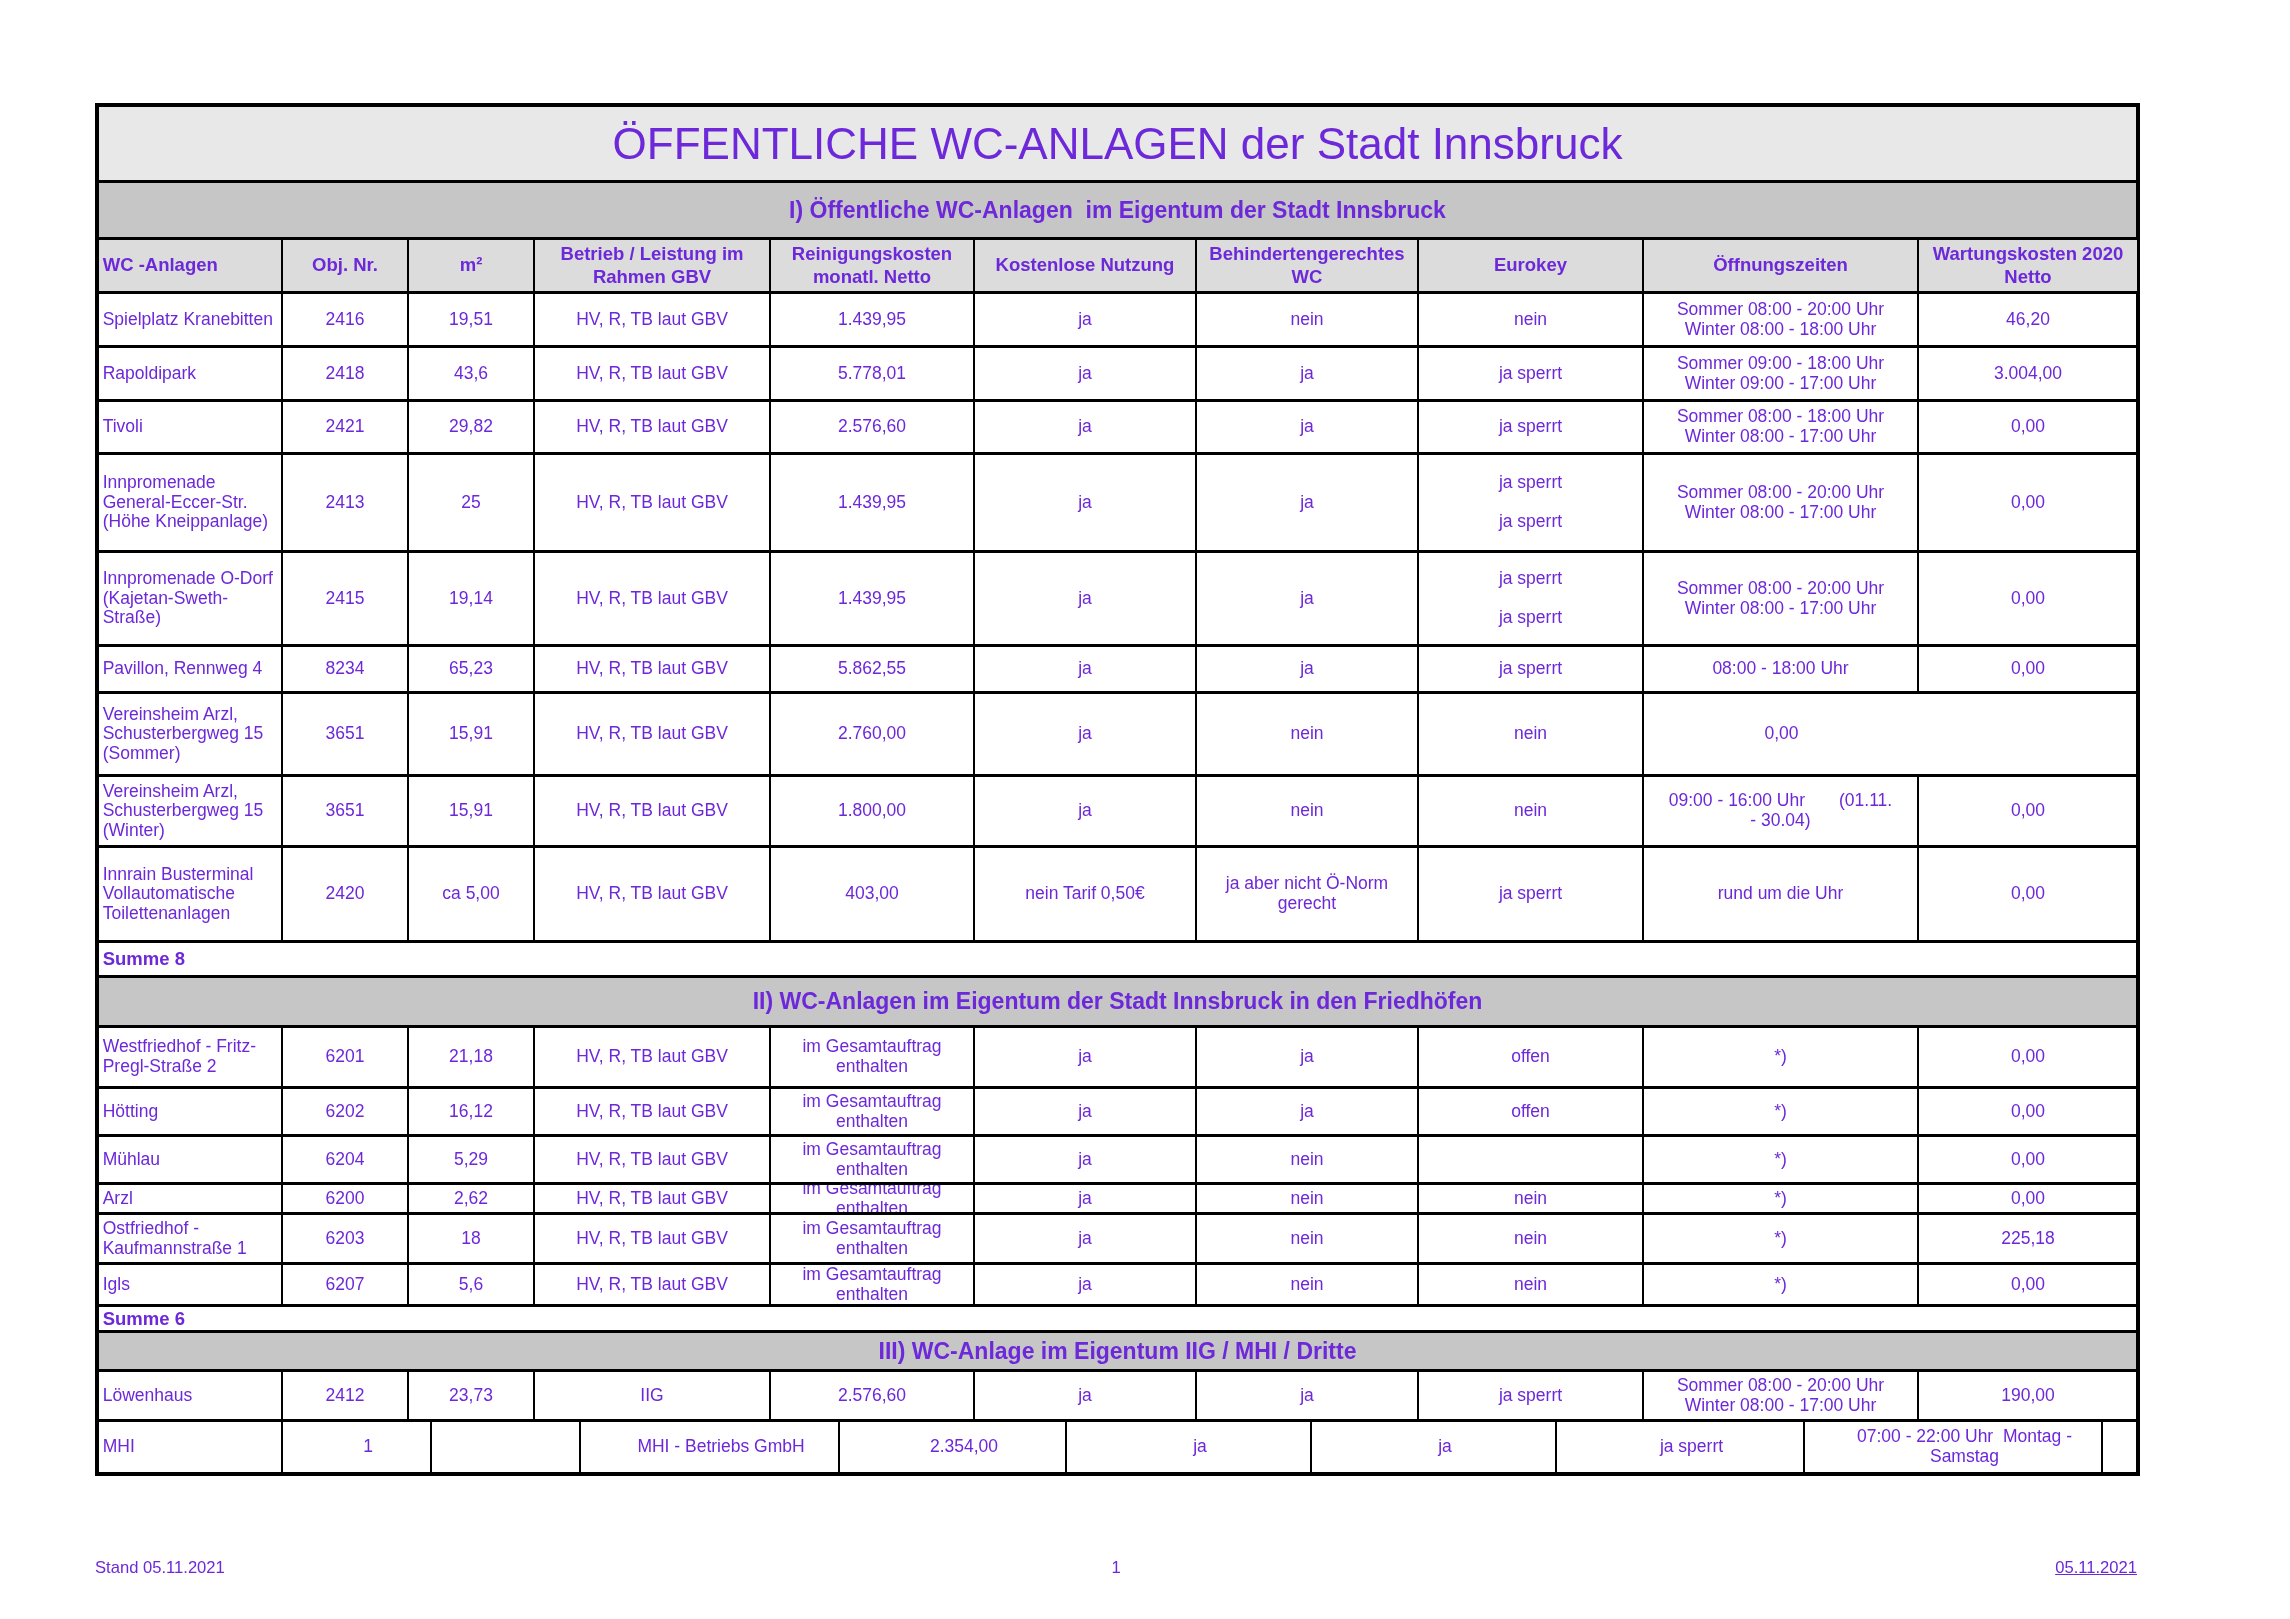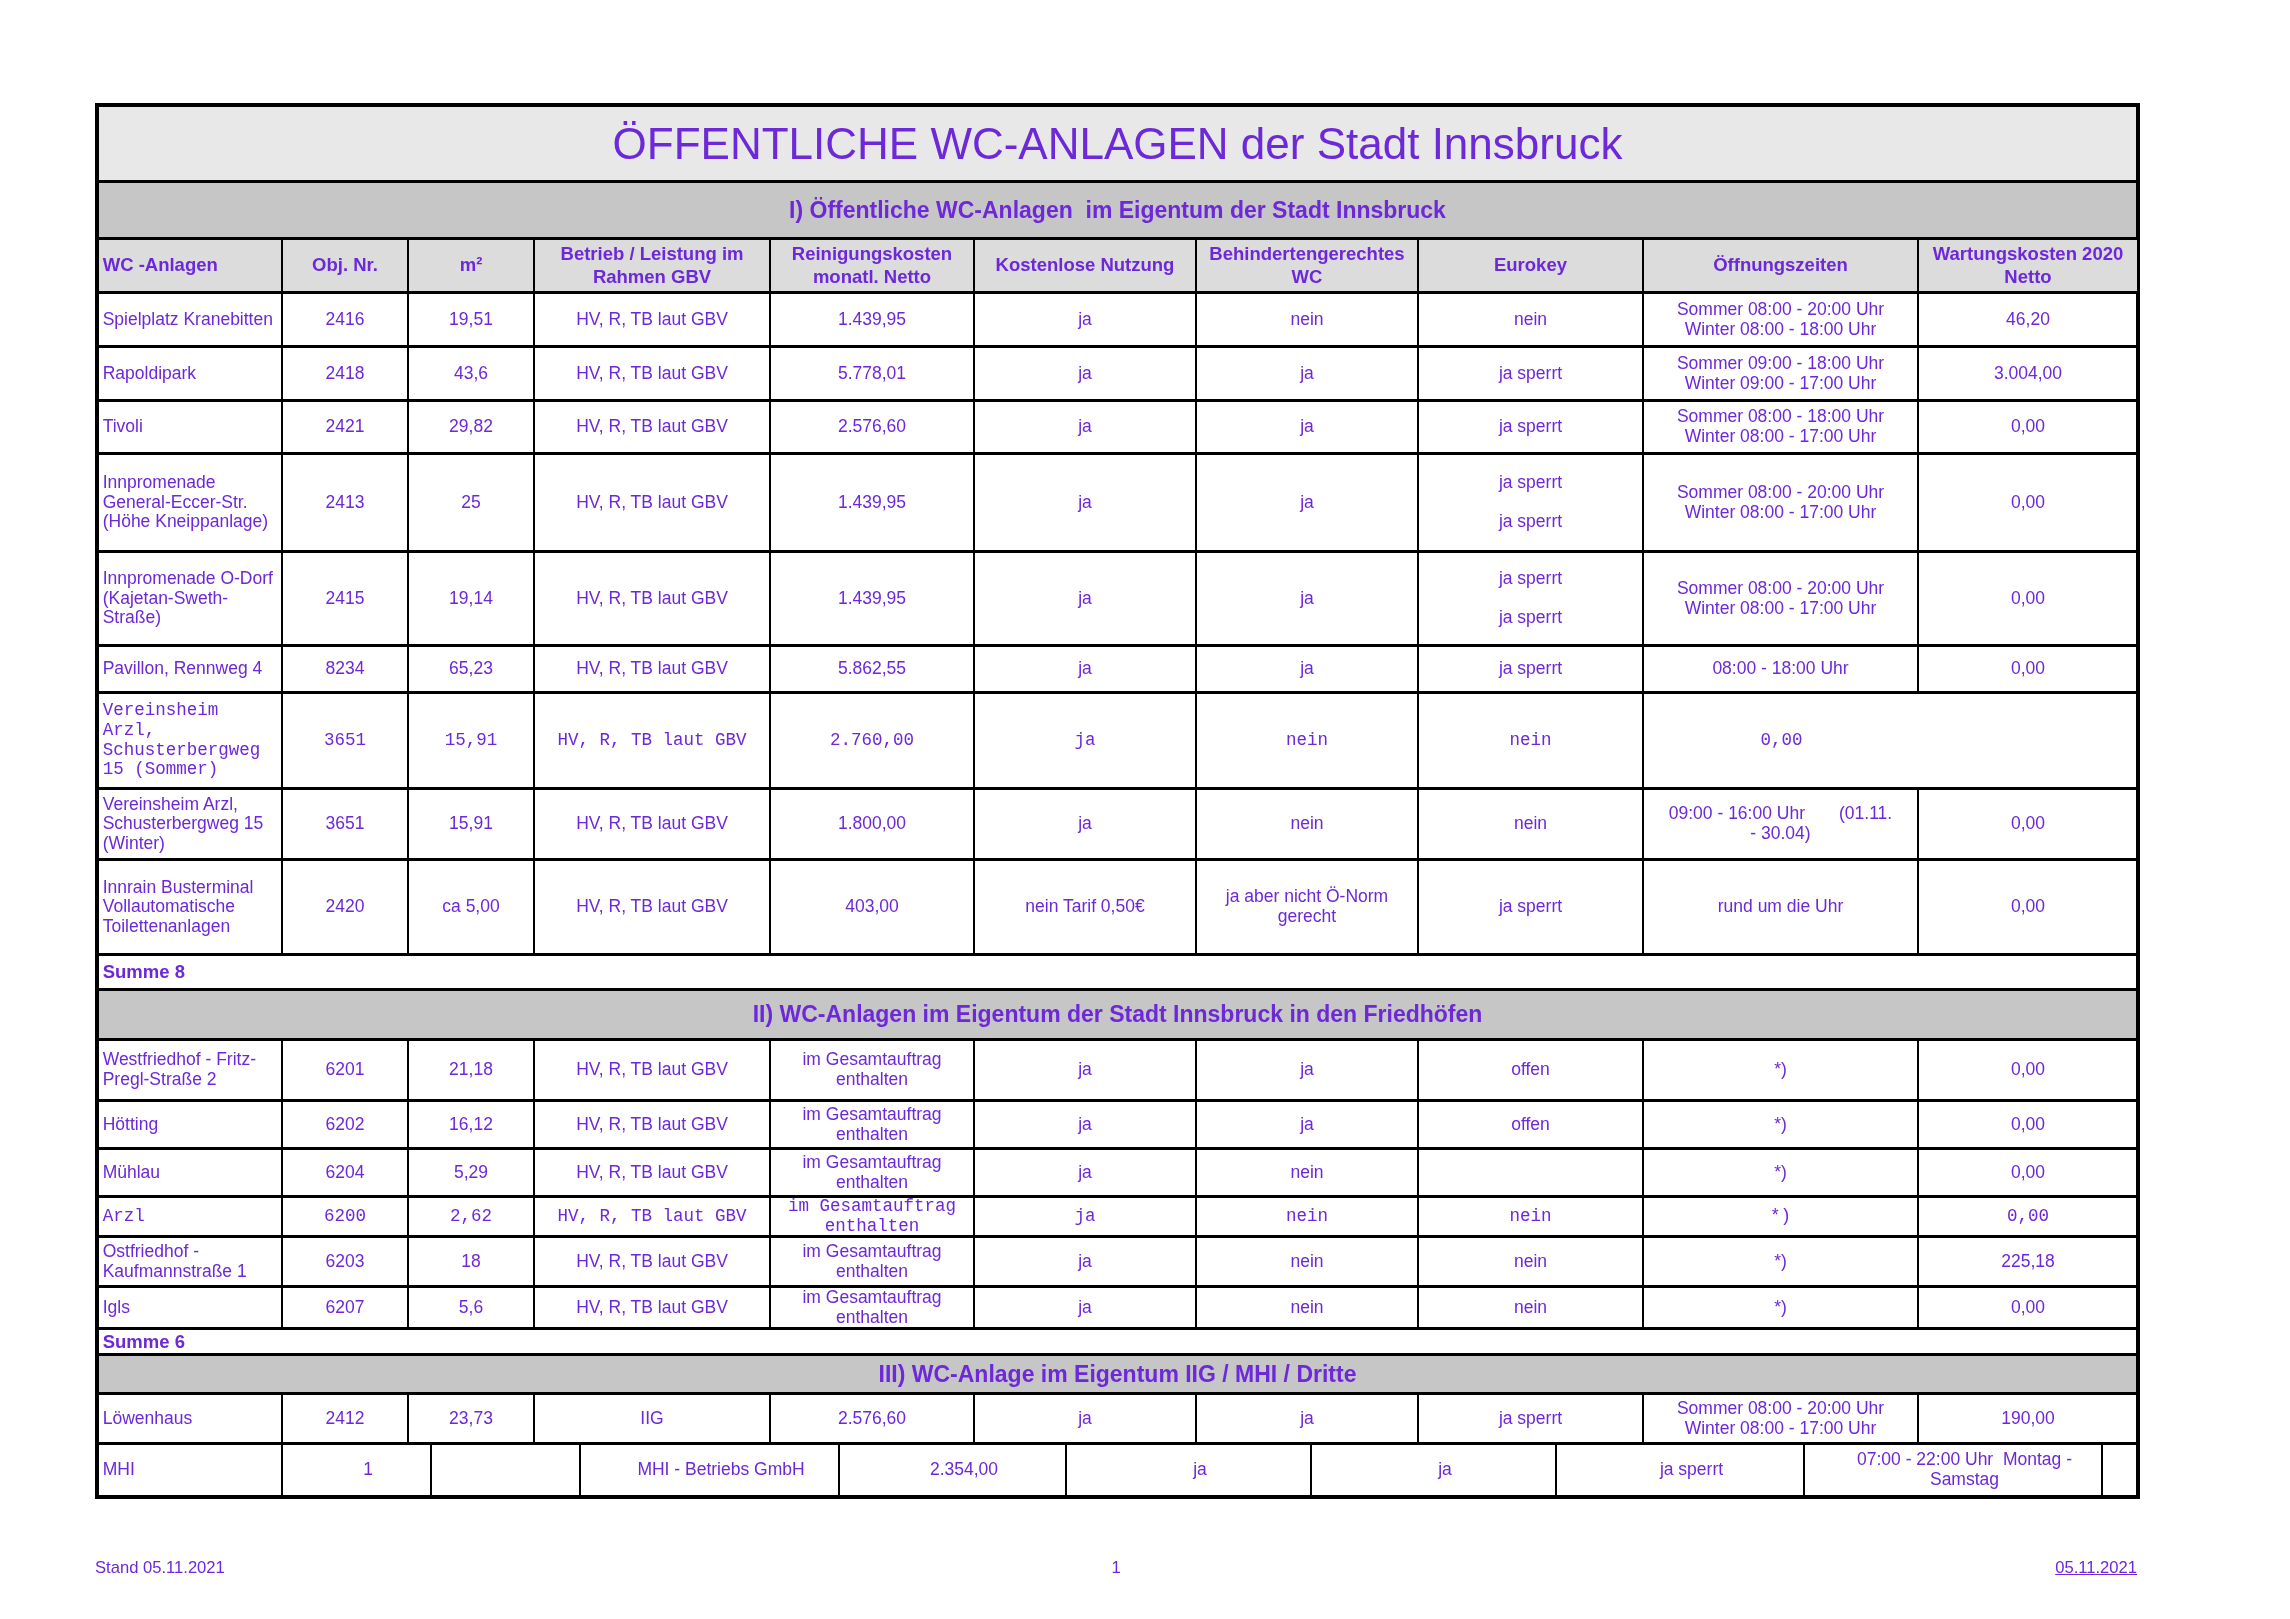--- a/index.html
+++ b/index.html
@@ -199,7 +199,7 @@
         <div class="cell">08:00 - 18:00 Uhr</div>
         <div class="cell">0,00</div>
       </div>
-      <div class="row" style="height: 96px; font-family: Liberation Mono, monospace;">
+      <div class="row" style="height: 83px;">
         <div class="cell name">Vereinsheim Arzl, Schusterbergweg 15 (Sommer)</div>
         <div class="cell">3651</div>
         <div class="cell">15,91</div>

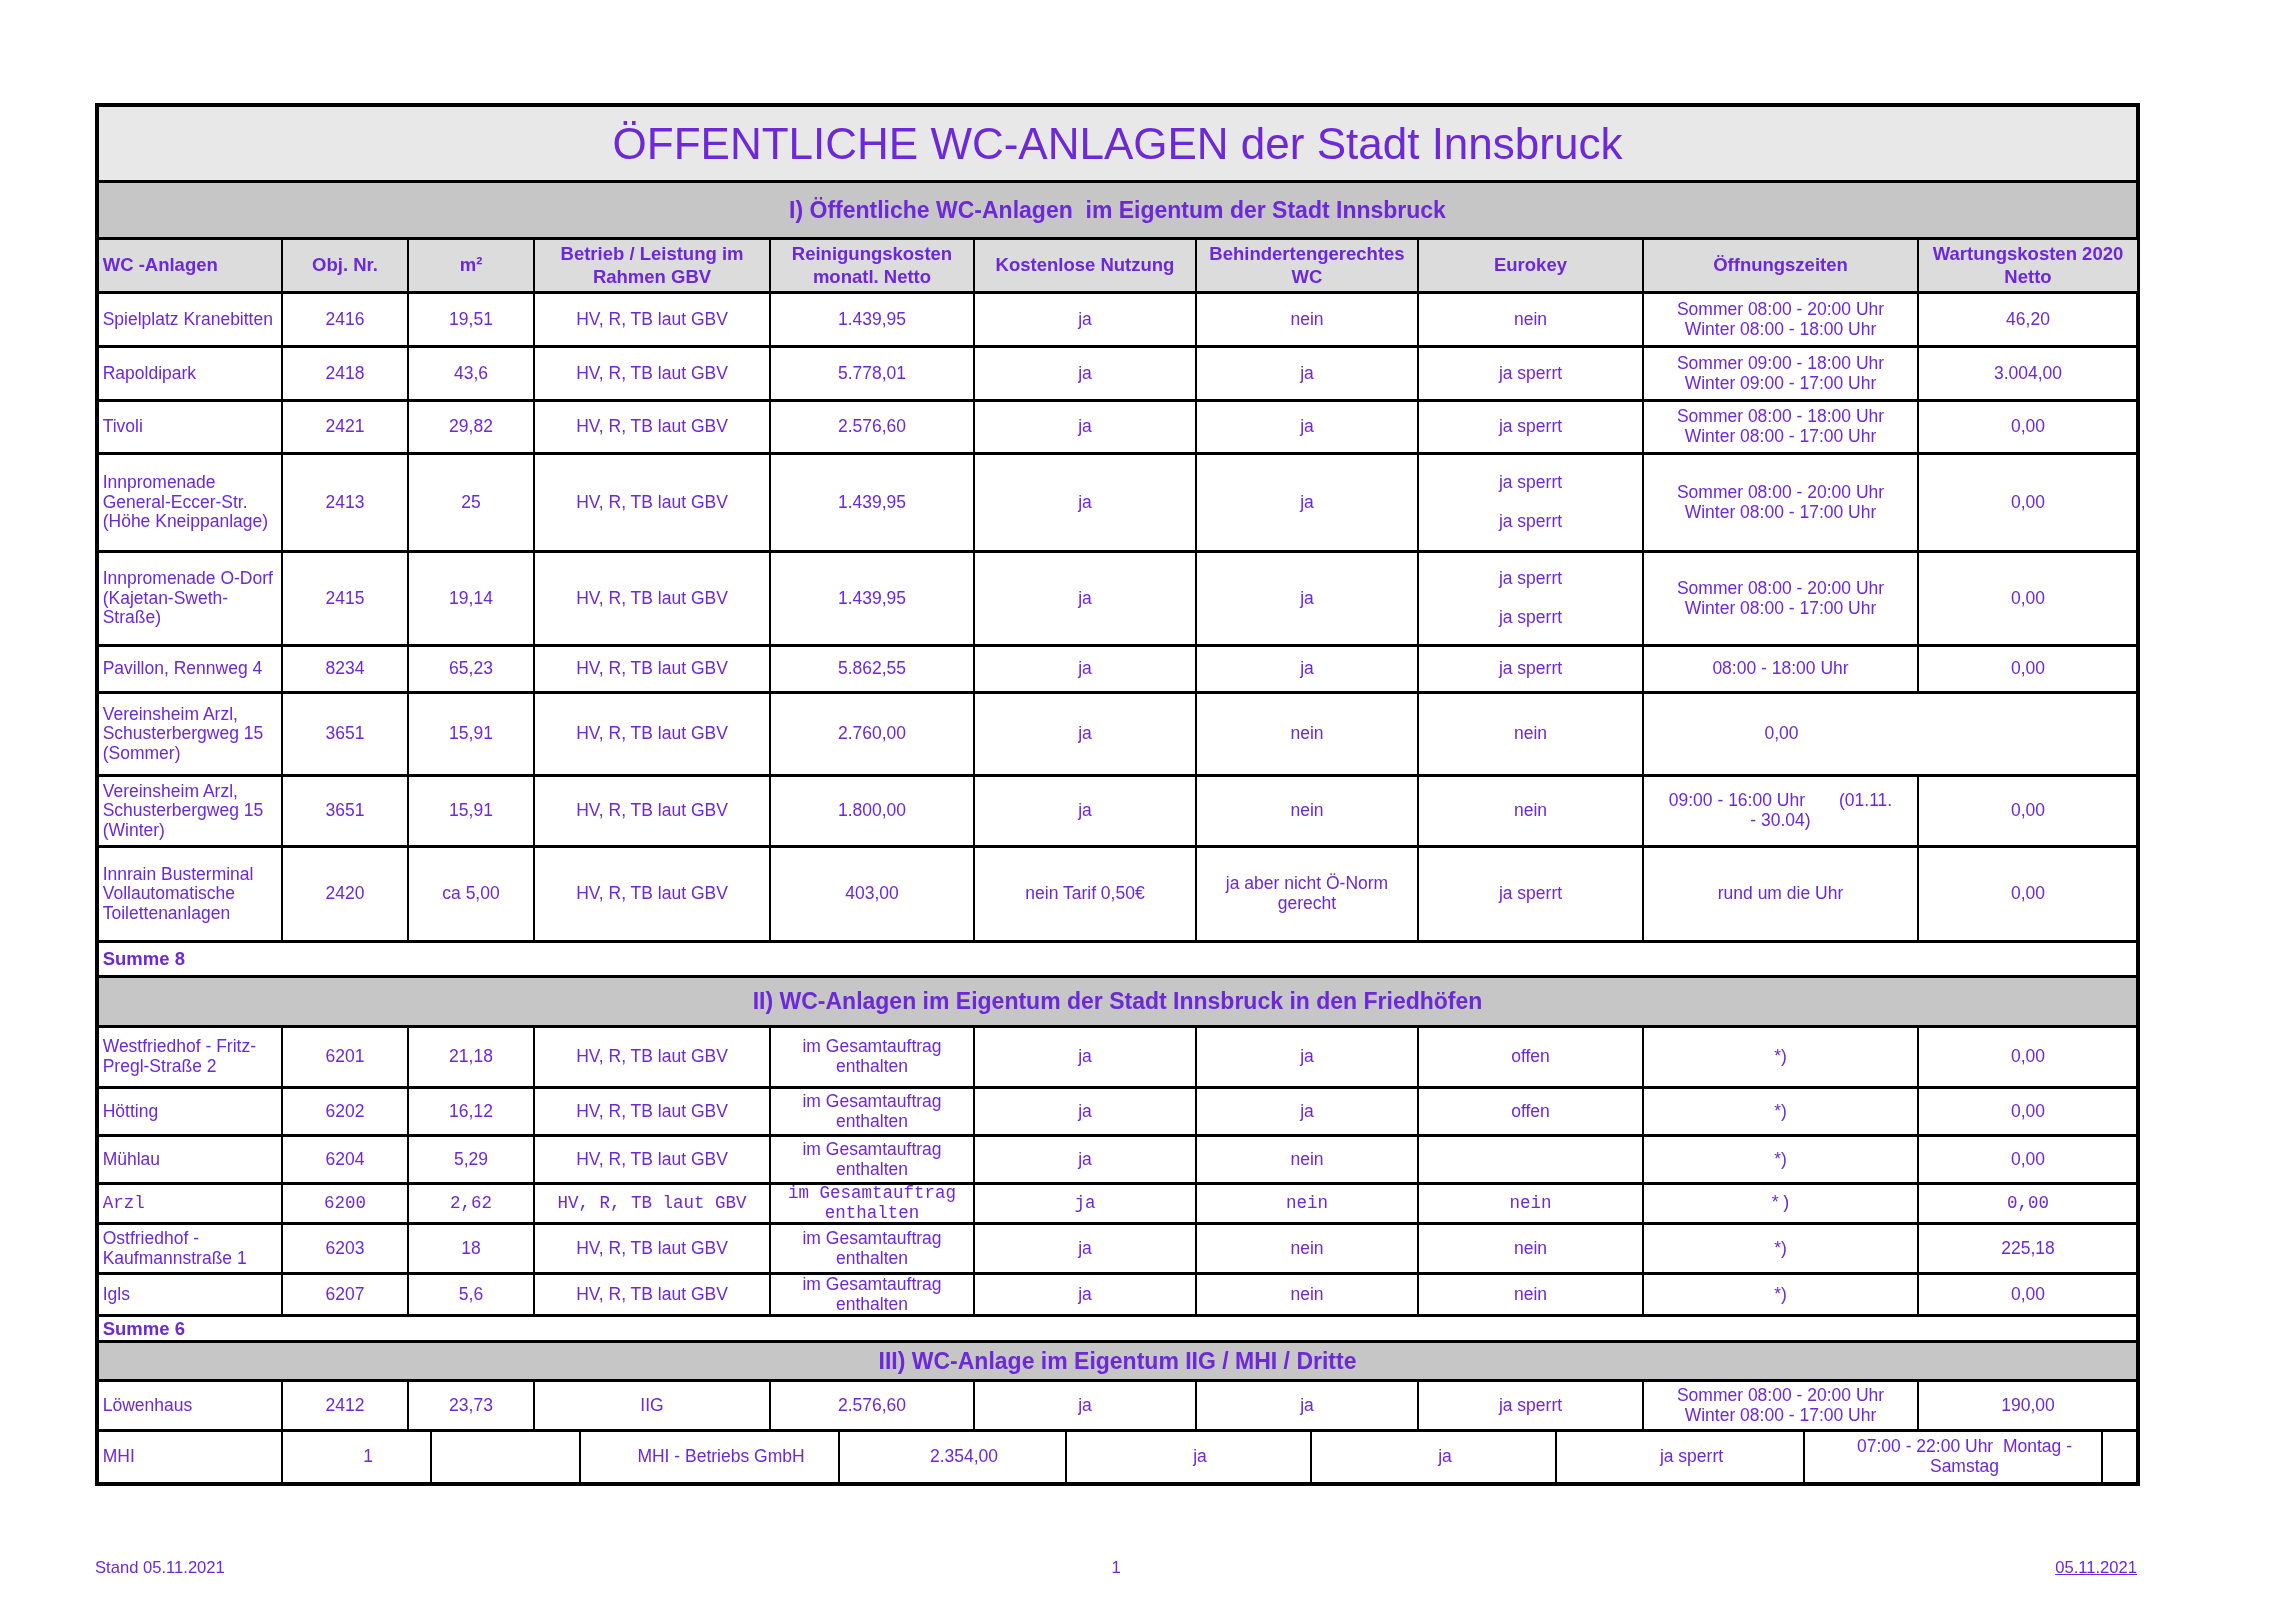--- a/index.html
+++ b/index.html
@@ -273,7 +273,7 @@
         <div class="cell">*)</div>
         <div class="cell">0,00</div>
       </div>
-      <div class="row" style="height: 40px; font-family: Liberation Mono, monospace;">
+      <div class="row" style="height: 30px;">
         <div class="cell name">Arzl</div>
         <div class="cell">6200</div>
         <div class="cell">2,62</div>

